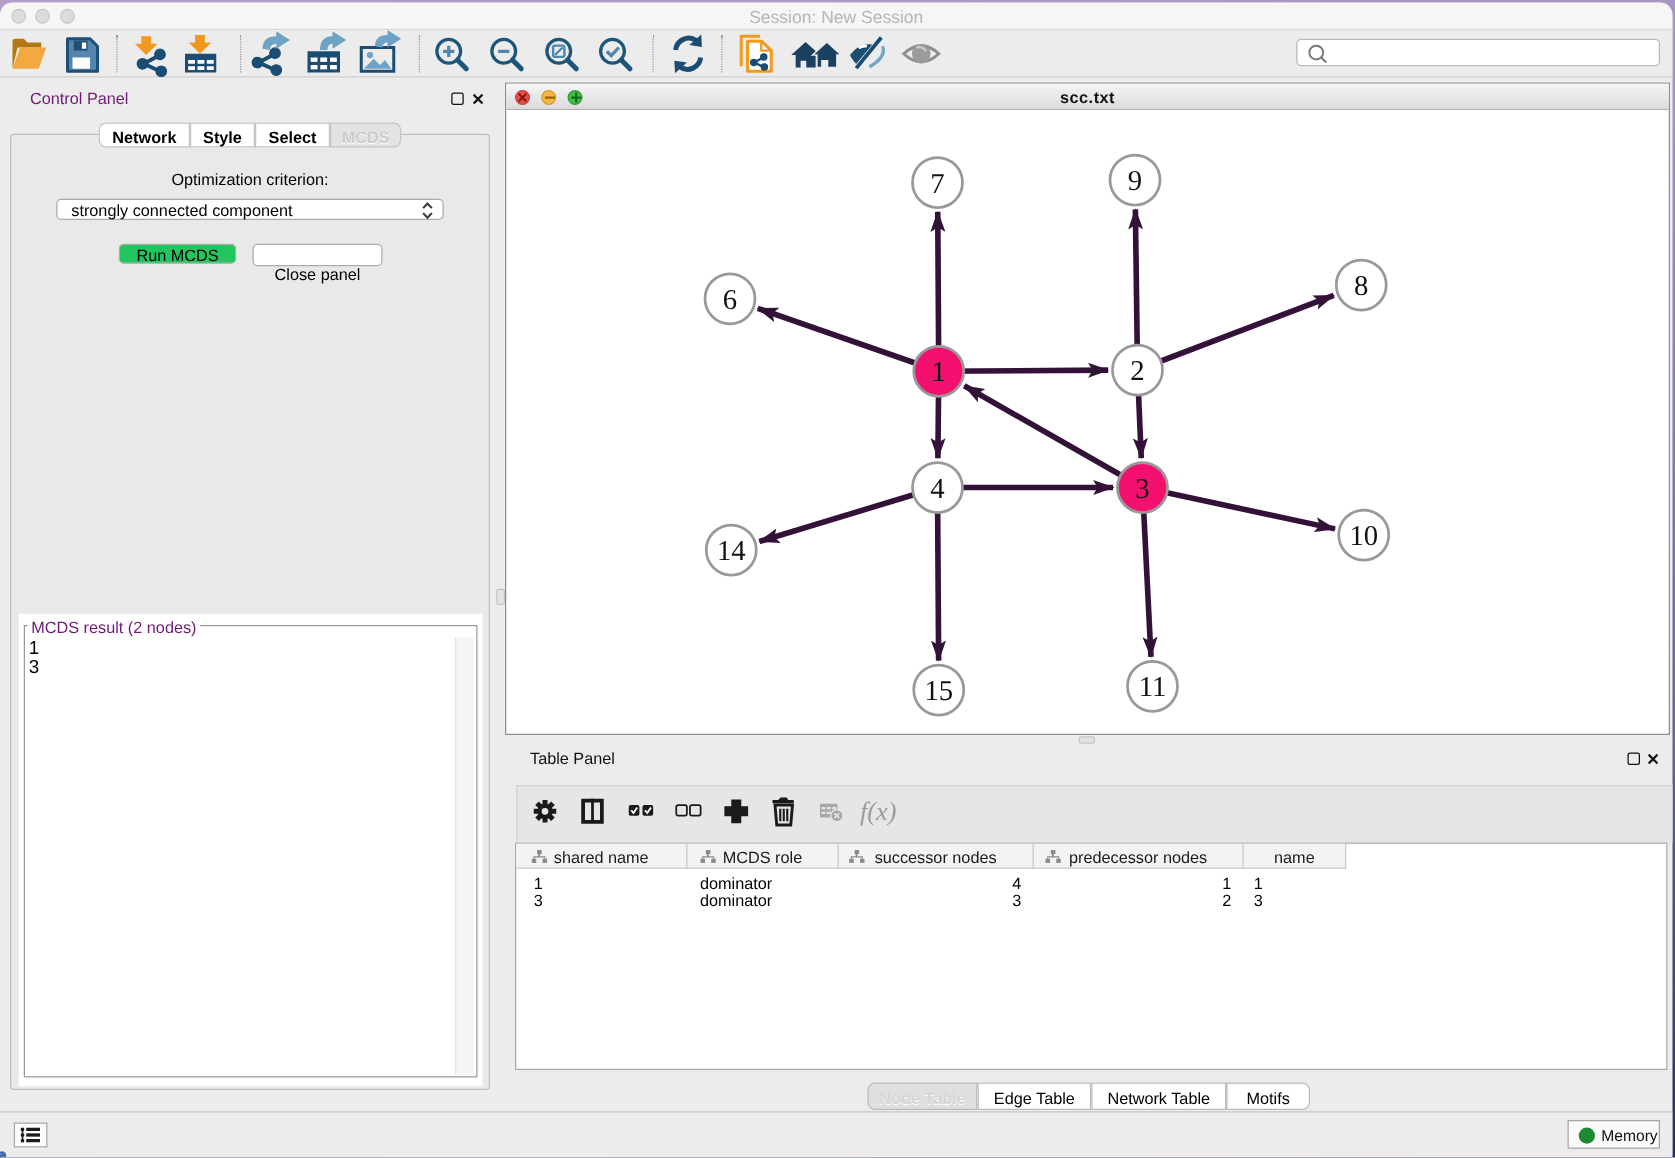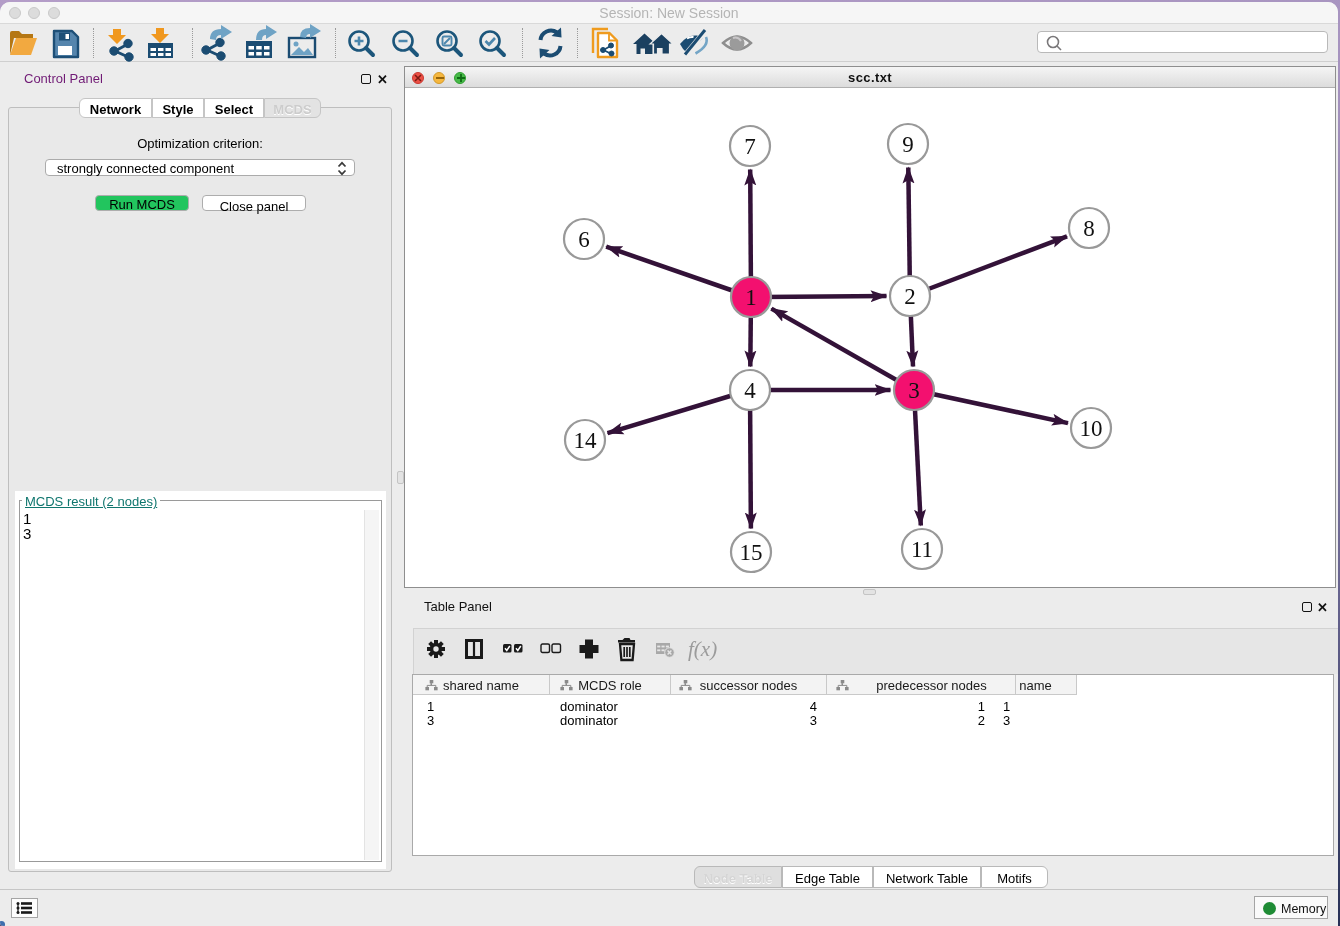--- a/index.html
+++ b/index.html
@@ -224,7 +224,7 @@
       </svg>
   </div>
   <div style="position:absolute; left:95px; top:193px; width:94px; height:16px; background:#22c55e; border:1px solid #adadad; border-radius:4px; font-size:13px; text-align:center; padding-top:1px;">Run MCDS</div>
-  <div style="position:absolute; left:202px; top:193px; width:104px; height:16px; background:#fff; border:1px solid #adadad; border-radius:4px; font-size:13px; text-align:center; padding-top:3px;">Close panel</div>
+  <div style="position:absolute; left:202px; top:193px; width:104px; height:16px; background:#fff; border:1px solid #adadad; border-radius:4px; font-size:13px; text-align:center; padding-top:16px;">Close panel</div>
 
   <div style="position:absolute; left:15px; top:489px; width:371px; height:378px; background:#fff;"></div>
   <div style="position:absolute; left:19px; top:498px; width:363px; height:362px; border:1px solid #9a9a9a;"></div>

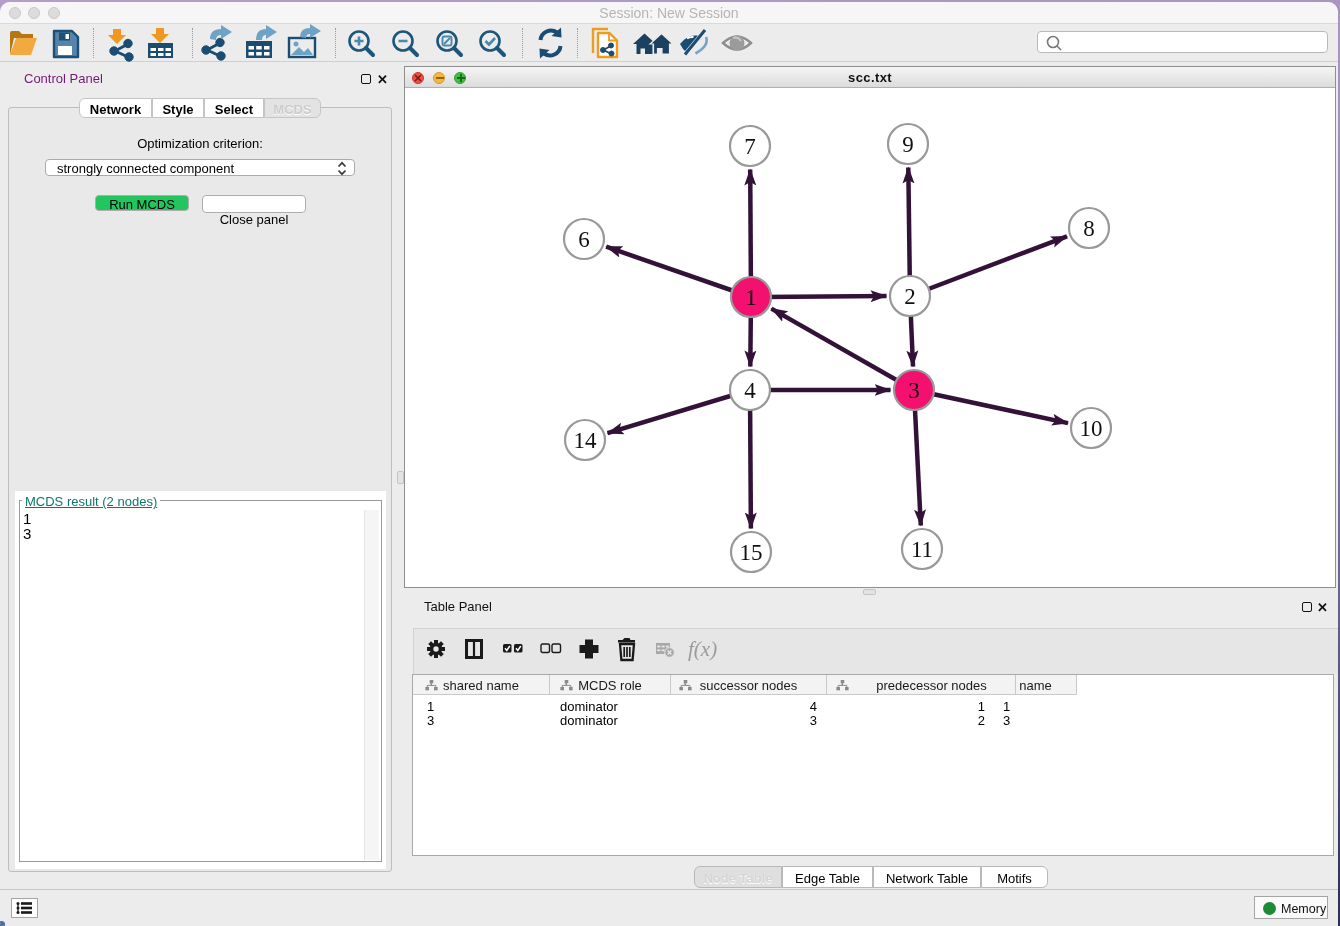--- a/index.html
+++ b/index.html
@@ -229,7 +229,7 @@
   <div style="position:absolute; left:15px; top:489px; width:371px; height:378px; background:#fff;"></div>
   <div style="position:absolute; left:19px; top:498px; width:363px; height:362px; border:1px solid #9a9a9a;"></div>
   <div style="position:absolute; left:364px; top:508px; width:15px; height:350px; background:#f5f5f5; border-left:1px solid #e3e3e3;"></div>
-  <div style="position:absolute; left:22px; top:492px; background:#fff; padding:0 3px; font-size:13px; color:#0f766e;text-decoration:underline;">MCDS result (2 nodes)</div>
+  <div style="position:absolute; left:22px; top:492px; background:#fff; padding:0 3px; font-size:13px; color:#701a75;">MCDS result (2 nodes)</div>
   <div style="position:absolute; left:23px; top:509px; font-size:15px; color:#000; line-height:15px;">1<br>3</div>
 
   <div id="netwin">

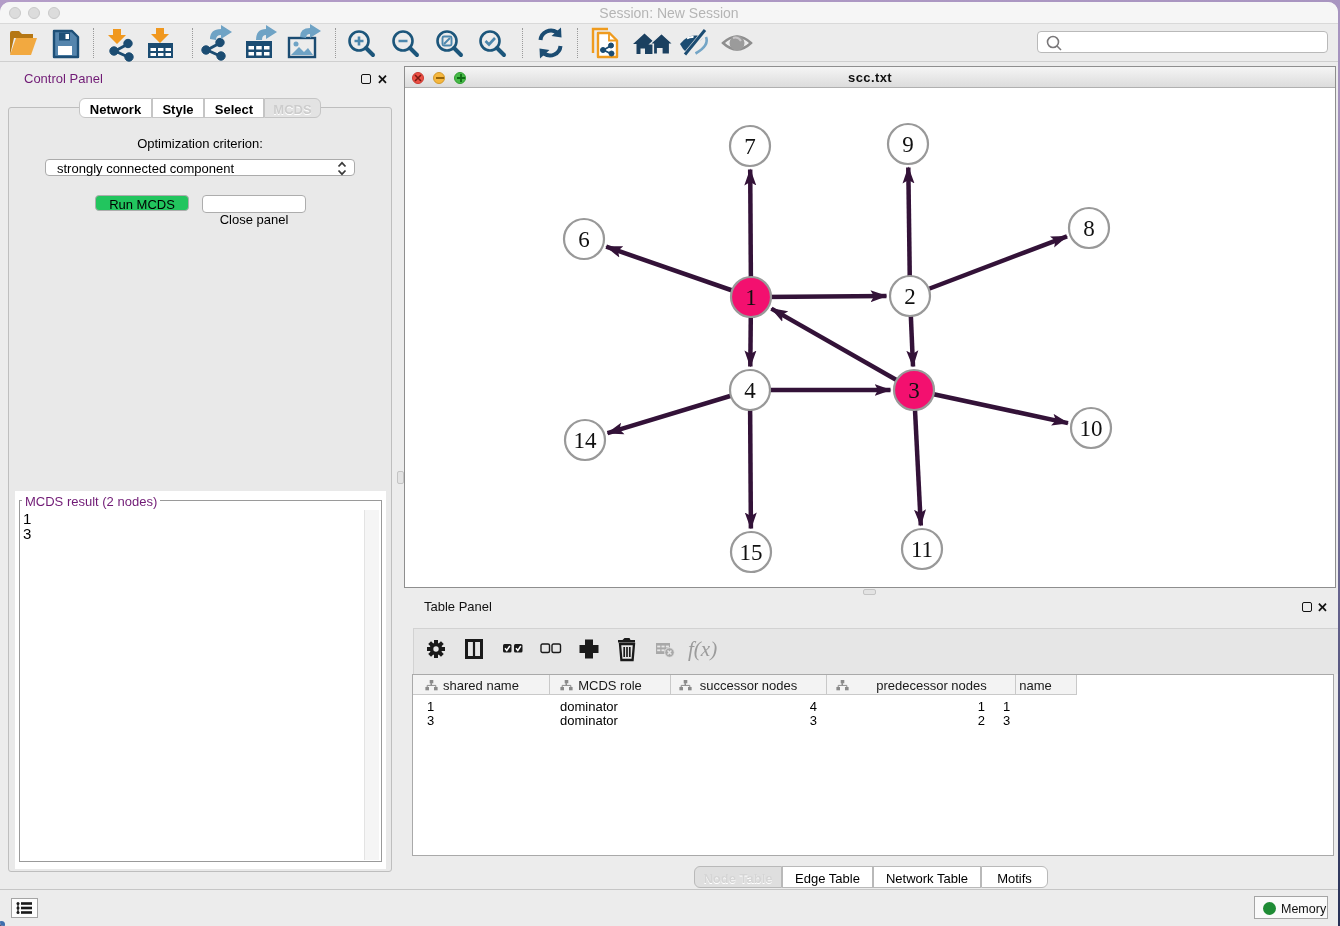--- a/index.html
+++ b/index.html
@@ -364,7 +364,7 @@
       <div class="th" style="left:0; width:137px;">shared name</div>
       <div class="th" style="left:137px; width:121px;">MCDS role</div>
       <div class="th" style="left:258px; width:156px;">successor nodes</div>
-      <div class="th" style="left:435px; width:168px;text-align:center;">predecessor nodes</div>
+      <div class="th" style="left:414px; width:168px;text-align:center;">predecessor nodes</div>
       <div class="th" style="left:582px; width:82px; border-right:1px solid #c9c9c9;">name</div>
       <svg class="hicon" style="left:12px" width="13" height="11" viewBox="0 0 13 11">
           <g fill="#8a8a8a">

